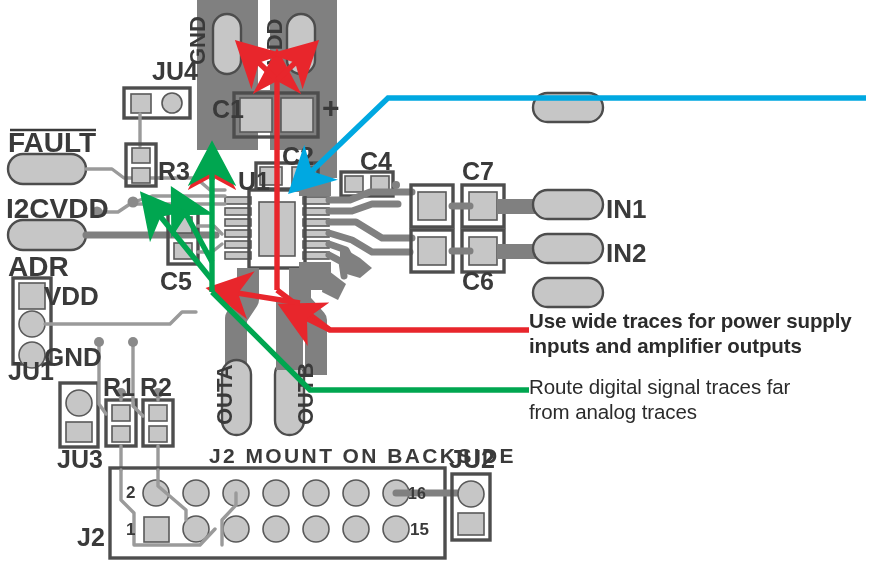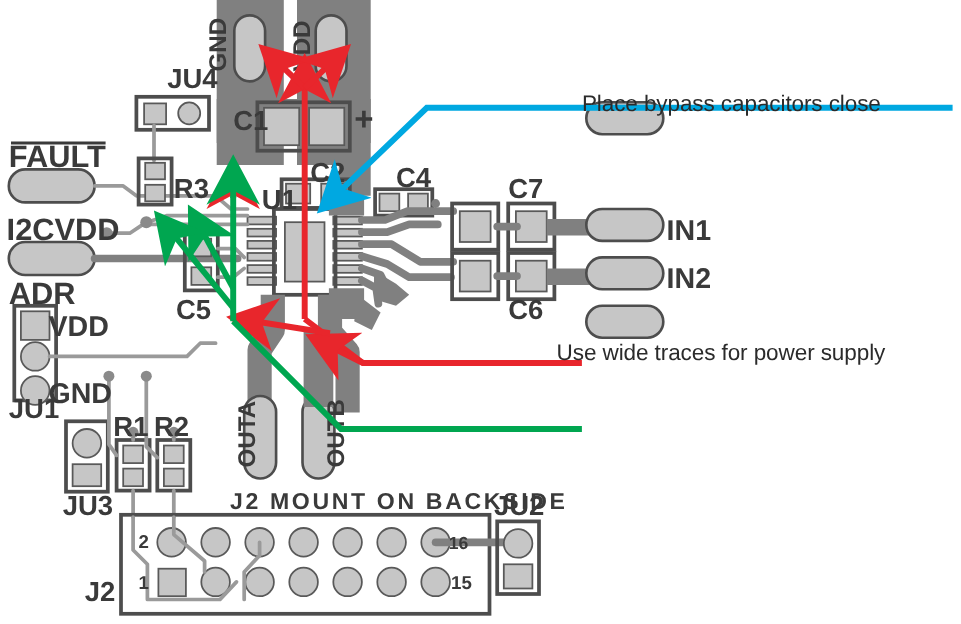--- a/index.html
+++ b/index.html
@@ -313,7 +313,6 @@
   </svg>
 
   <div class="callout" id="co-blue">
-    <div>Place bypass capacitors close</div>
   </div>
 
   <div class="callout" id="co-red">

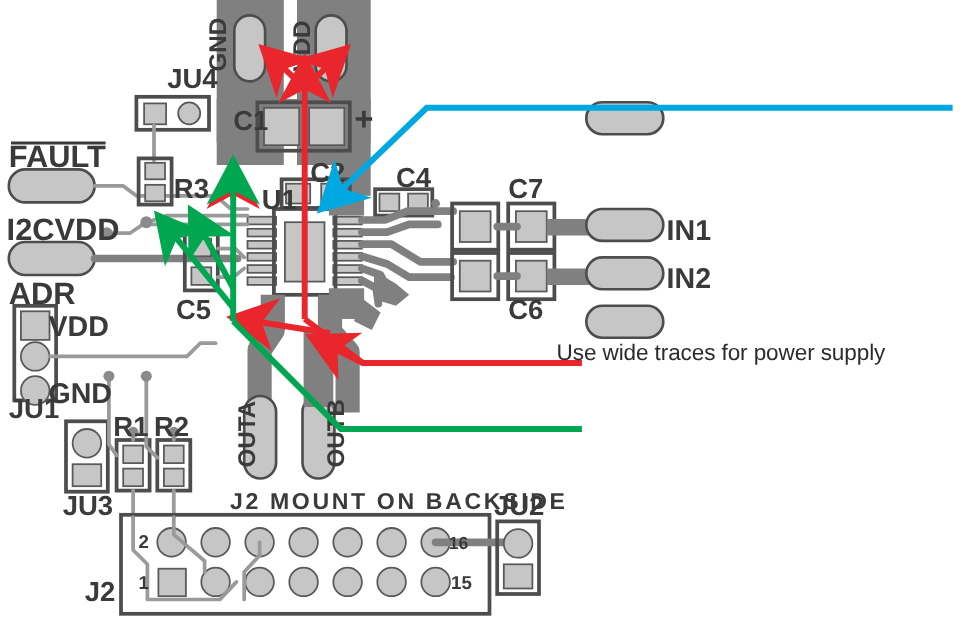--- a/index.html
+++ b/index.html
@@ -10,7 +10,7 @@
   .callout{position:absolute;font-family:"Liberation Sans",sans-serif;
            font-size:20.5px;color:#2b2b2b;line-height:1.22;letter-spacing:-0.1px;}
   #co-blue{left:529px;top:82px;width:336px;}
-  #co-red{left:506px;top:308px;width:342px;}
+  #co-red{left:529px;top:308px;width:342px;font-weight:bold;}
   #co-green{left:529px;top:374px;width:330px;}
 </style>
 </head>

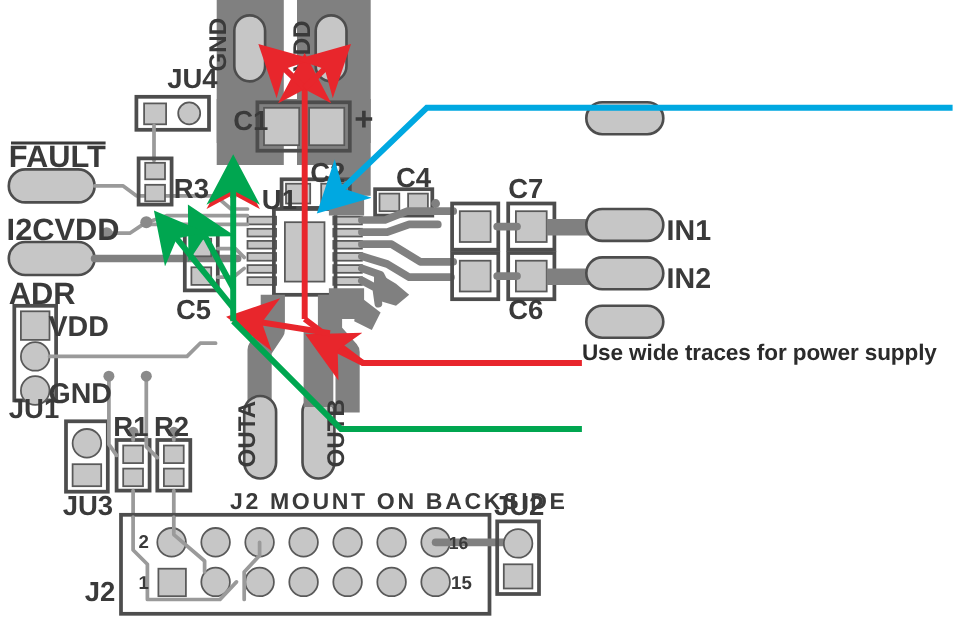--- a/index.html
+++ b/index.html
@@ -317,6 +317,7 @@
 
   <div class="callout" id="co-red">
     <div>Use wide traces for power supply</div>
+    <div>inputs and amplifier outputs</div>
   </div>
 
 

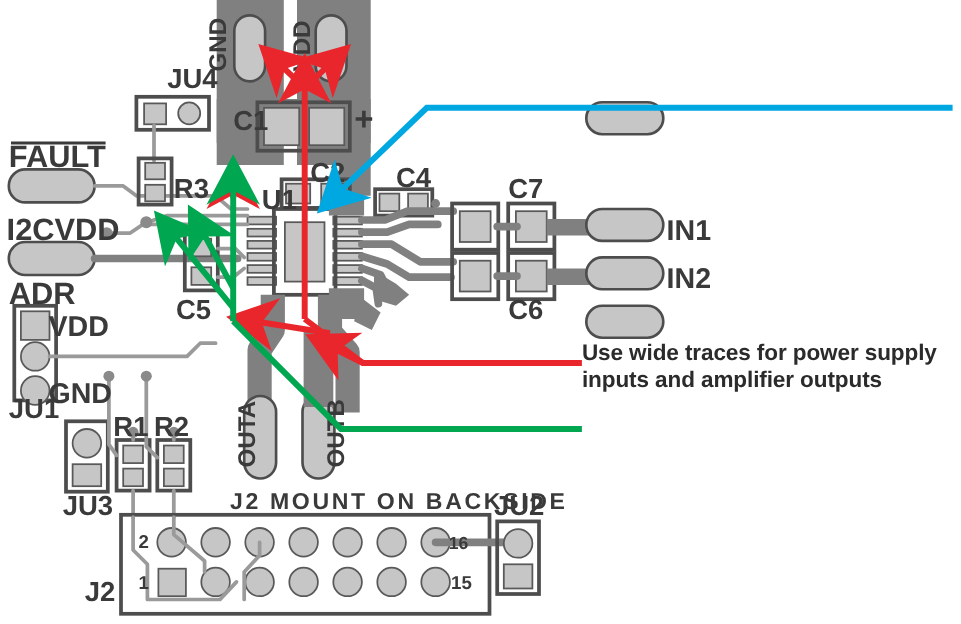--- a/index.html
+++ b/index.html
@@ -320,6 +320,10 @@
     <div>inputs and amplifier outputs</div>
   </div>
 
+  <div class="callout" id="co-green">
+    <div>Route digital signal traces far</div>
+    <div>from analog traces</div>
+  </div>
 
 </div>
 

